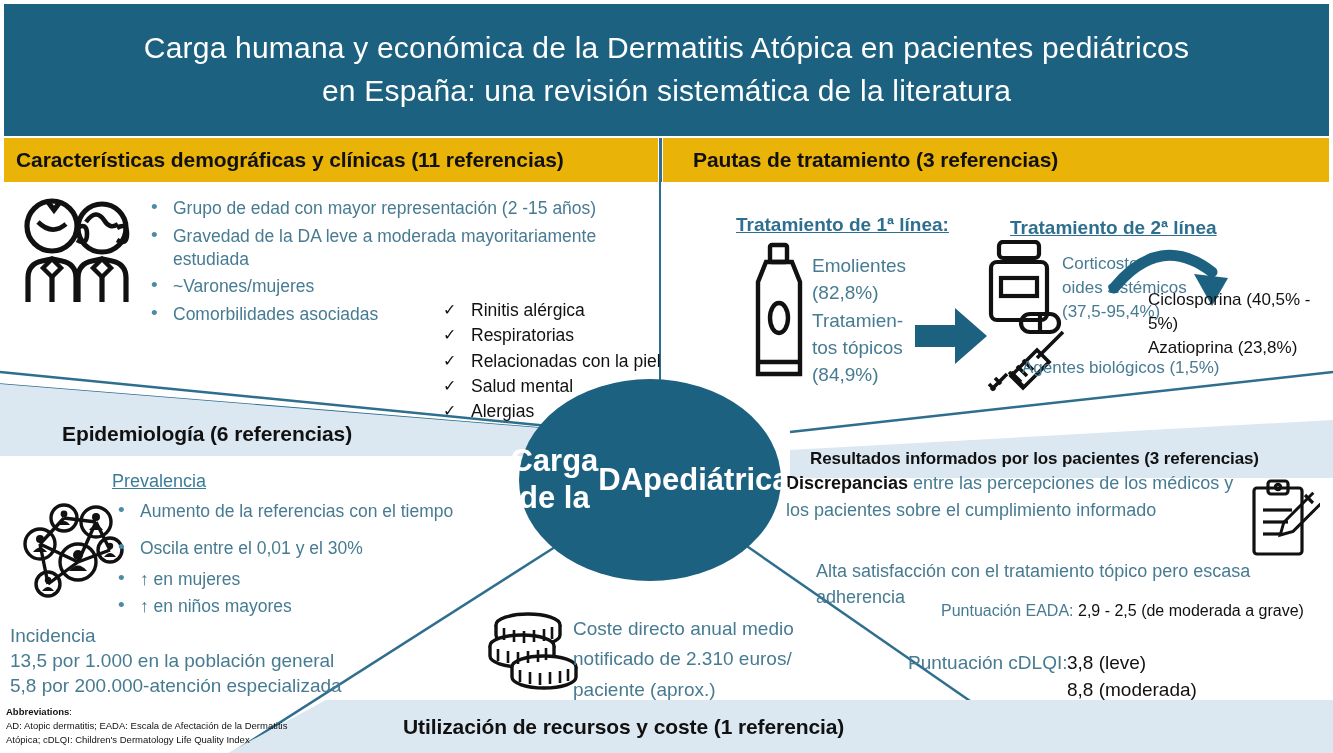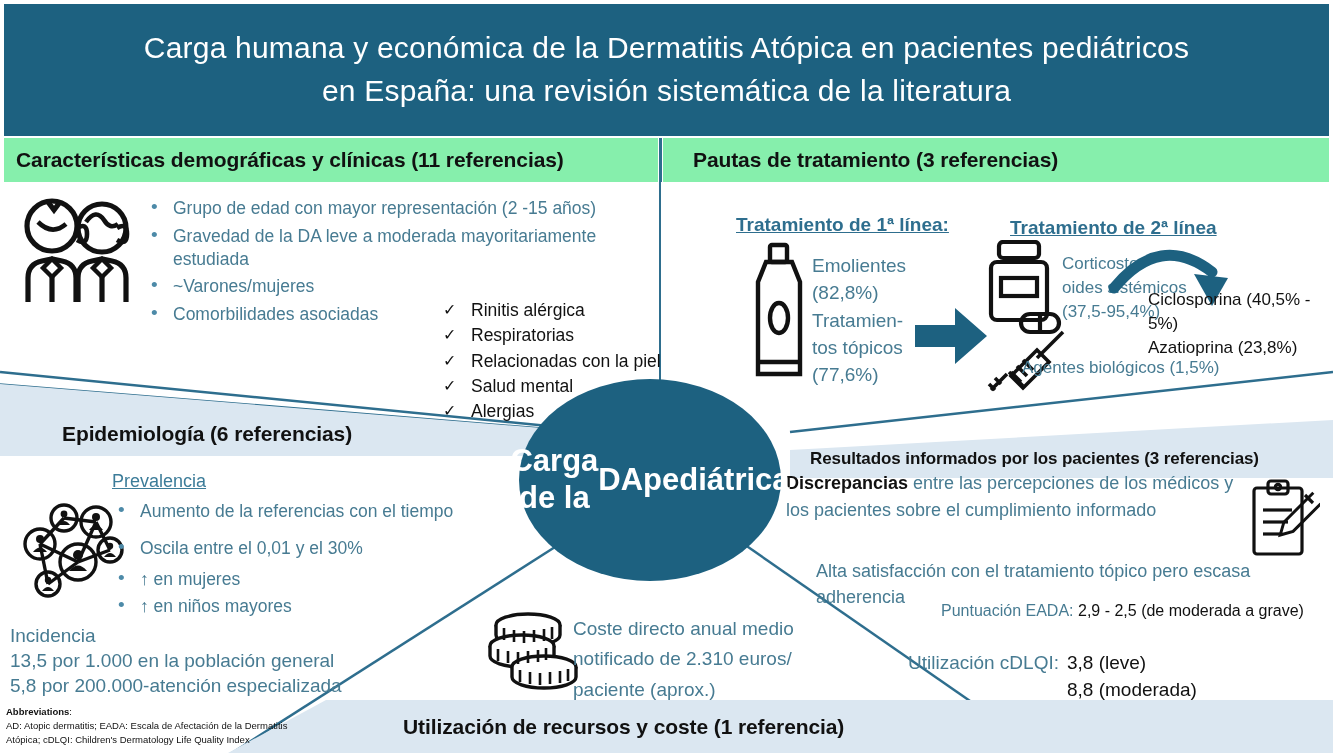--- a/index.html
+++ b/index.html
@@ -19,7 +19,7 @@
   }
   
   .banner{
-    position:absolute;background:#86efac;display:flex;align-items:center;
+    position:absolute;background:#eab308;display:flex;align-items:center;
     box-sizing:border-box;
   }
   .banner h2{

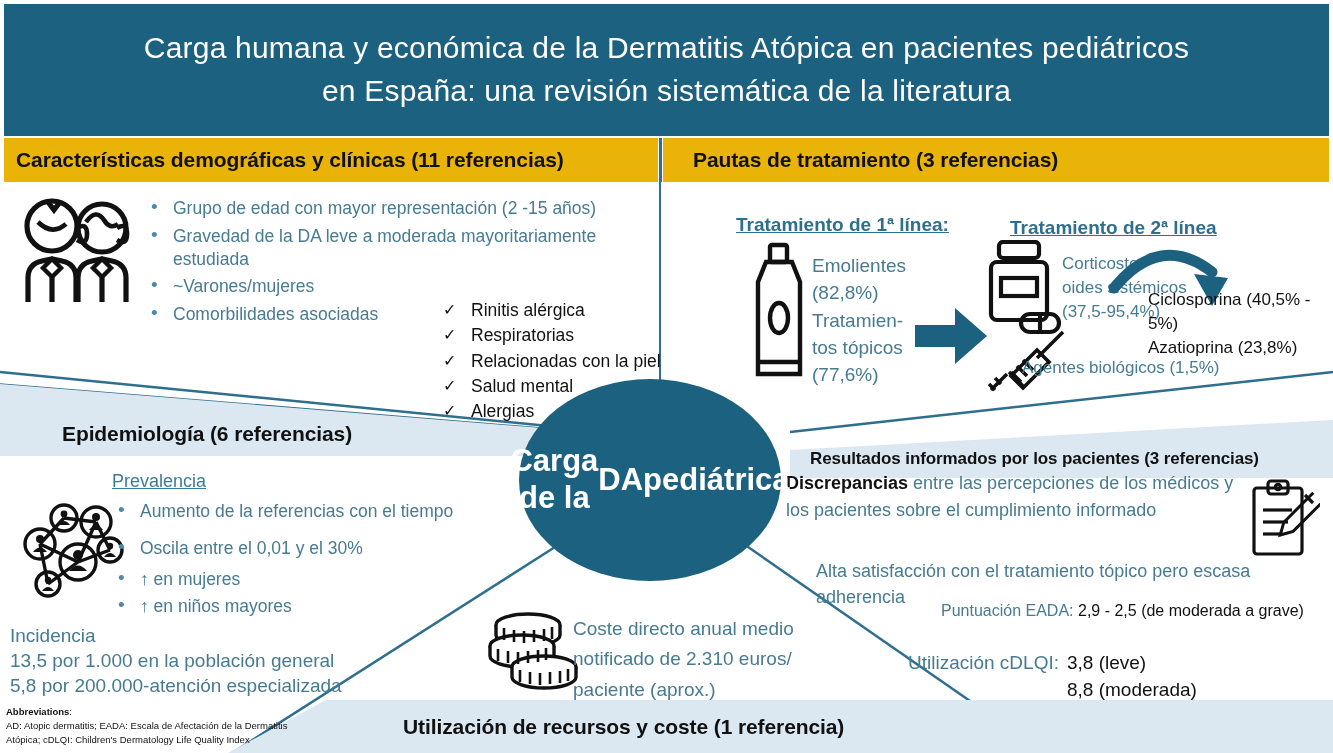--- a/index.html
+++ b/index.html
@@ -187,7 +187,7 @@
     <div>(82,8%)</div>
     <div>Tratamien-</div>
     <div>tos tópicos</div>
-    <div>(77,6%)</div>
+    <div>(84,9%)</div>
   </div>
 
   <svg class="icon" style="left:915px;top:308px;" width="72" height="56" viewBox="0 0 72 56">

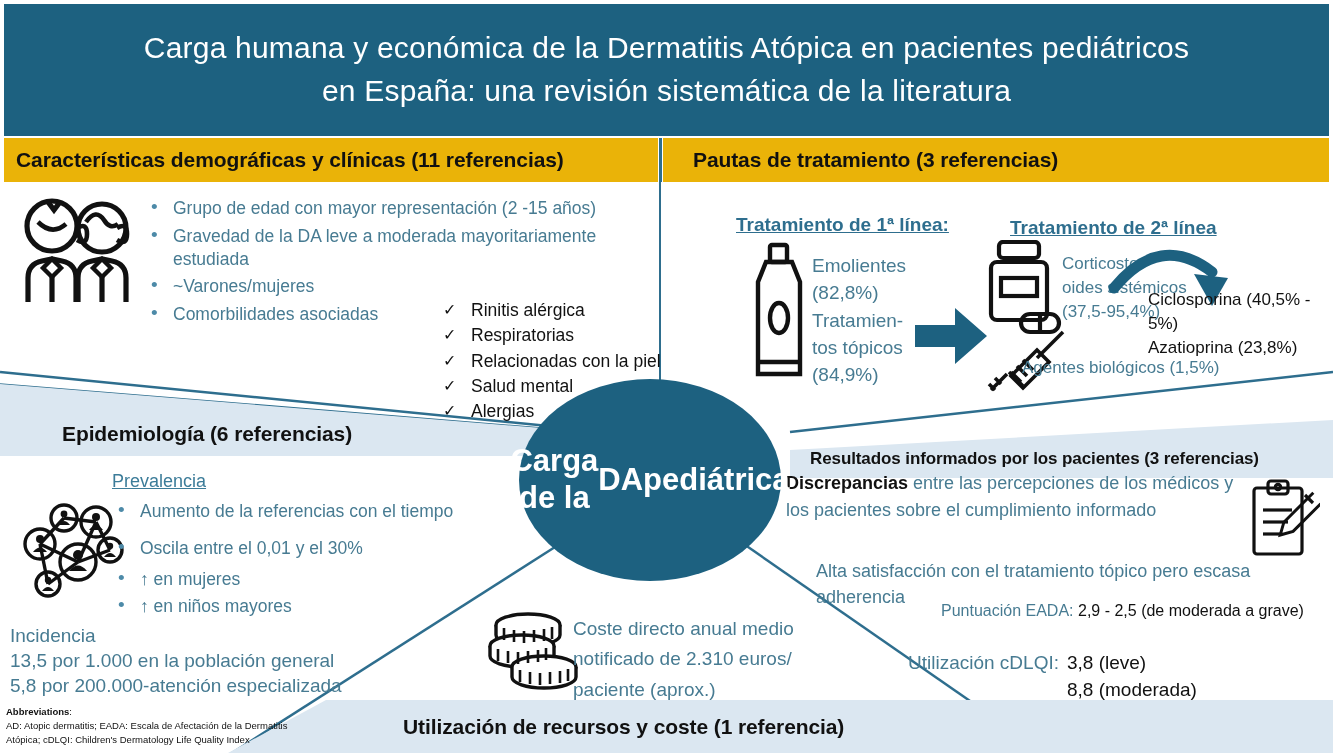--- a/index.html
+++ b/index.html
@@ -314,7 +314,7 @@
     <span class="blk">2,9 - 2,5 (de moderada a grave)</span>
   </div>
 
-  <div class="txt" style="left:908px;top:650px;font-size:19px;">Utilización cDLQI:</div>
+  <div class="txt" style="left:908px;top:650px;font-size:19px;">Puntuación cDLQI:</div>
   <div class="txt blk" style="left:1067px;top:650px;font-size:19px;line-height:1.42;">
     <div>3,8 (leve)</div>
     <div>8,8 (moderada)</div>

